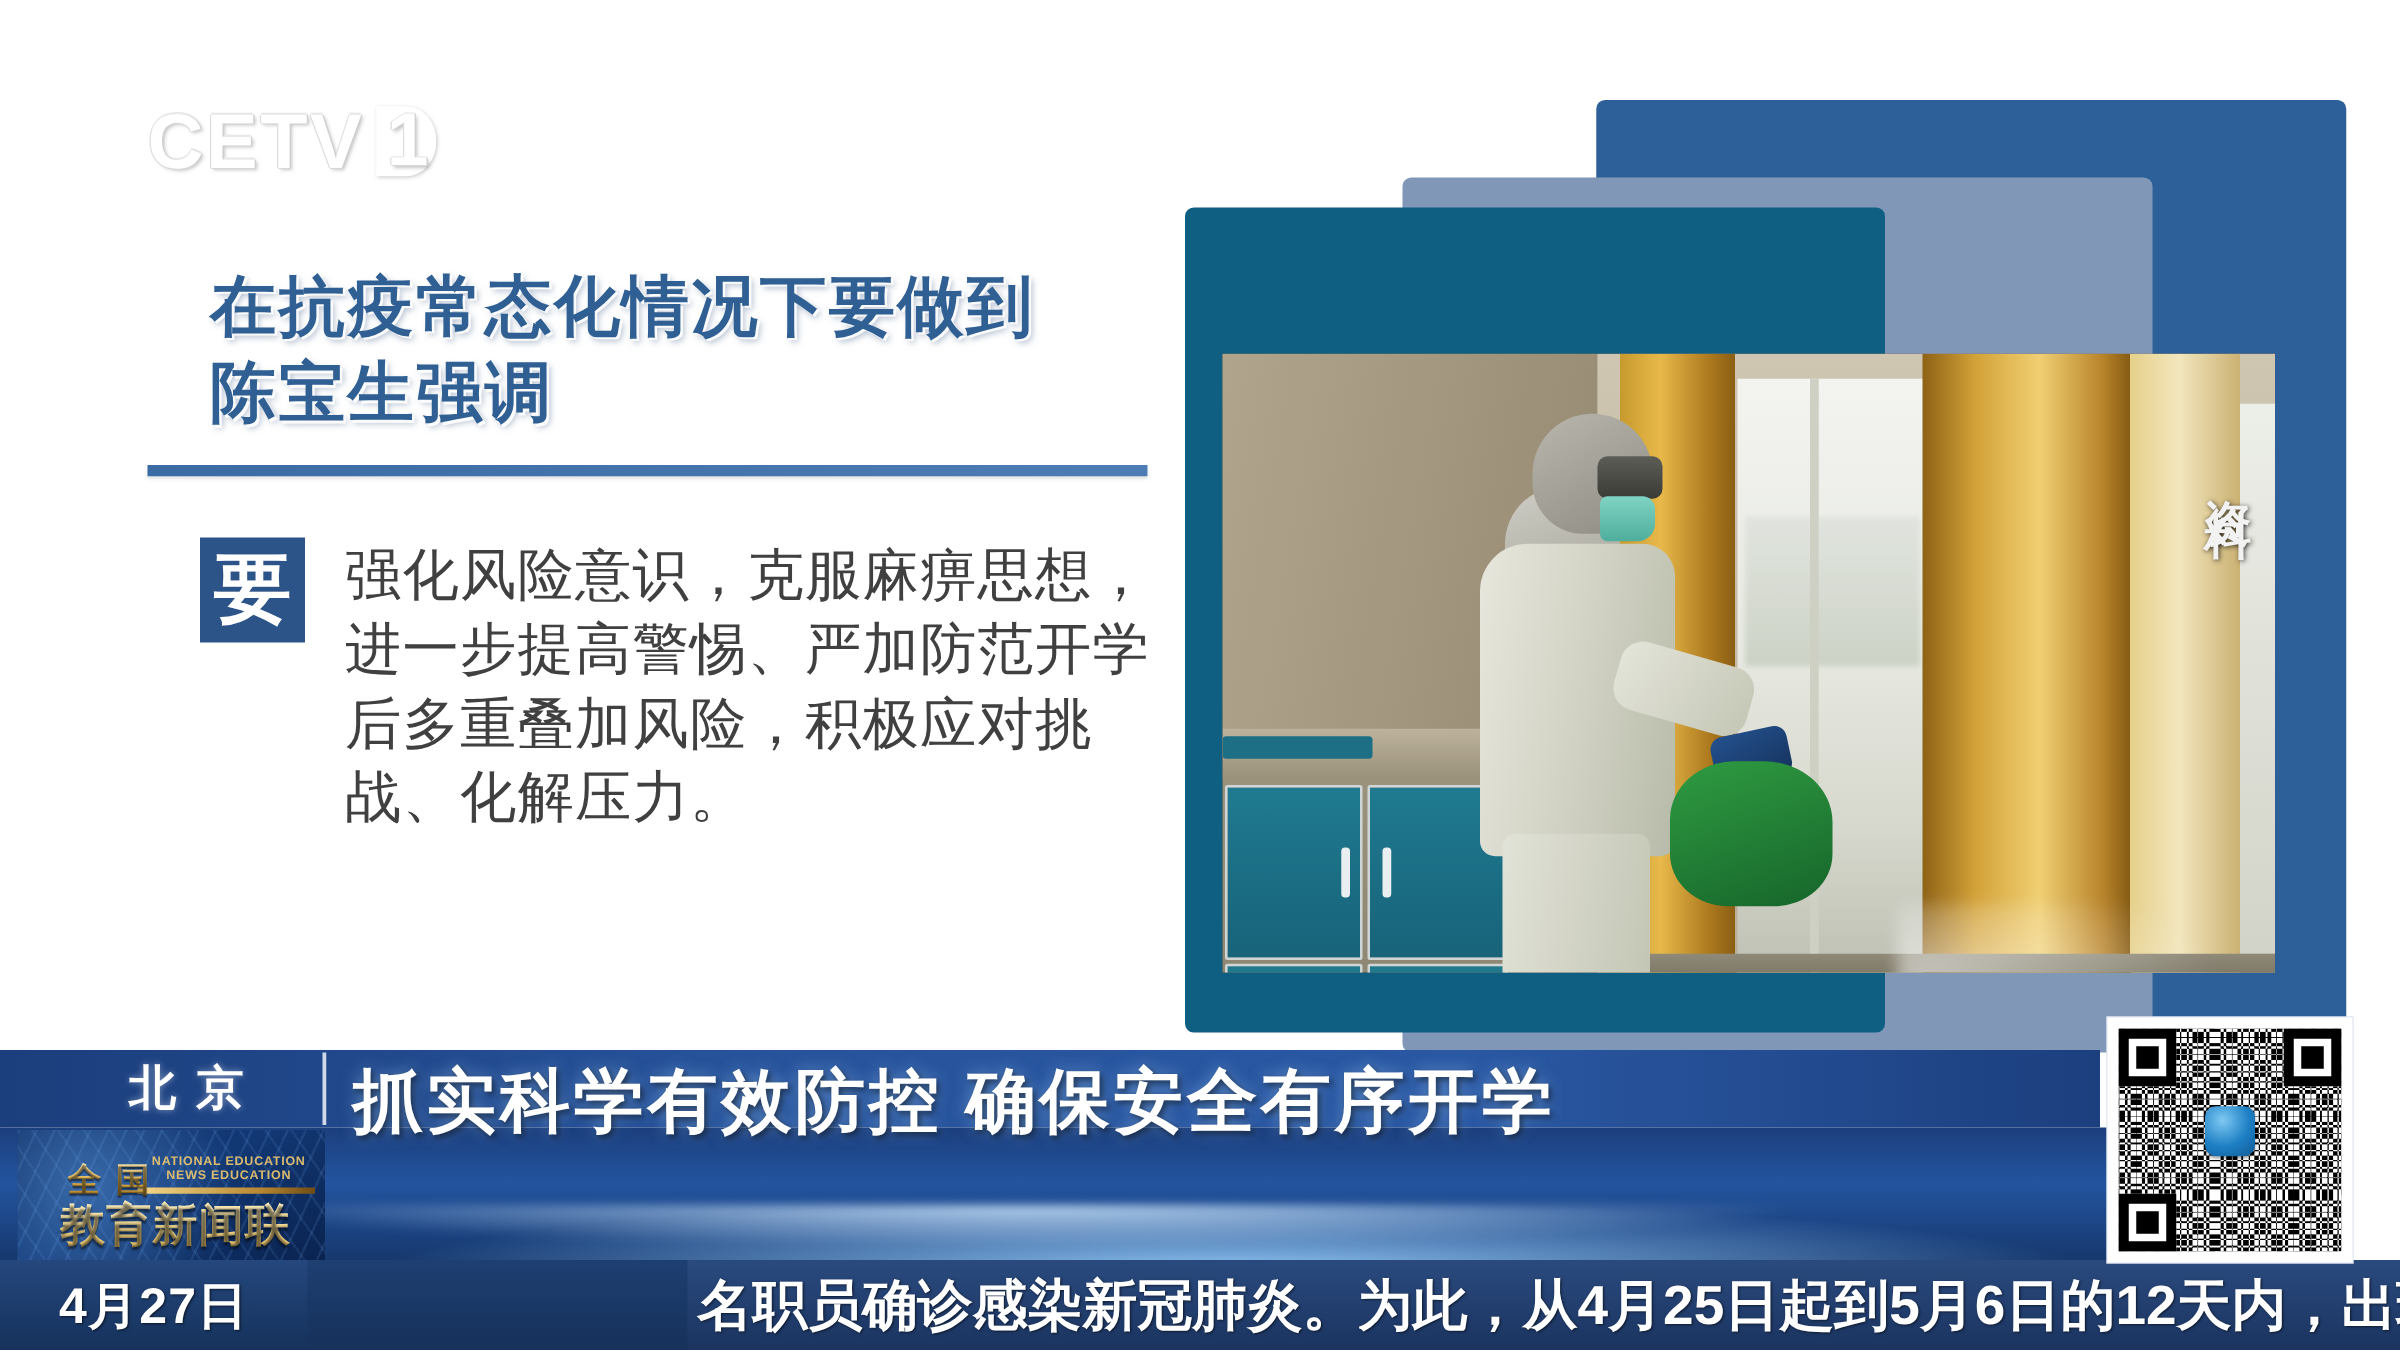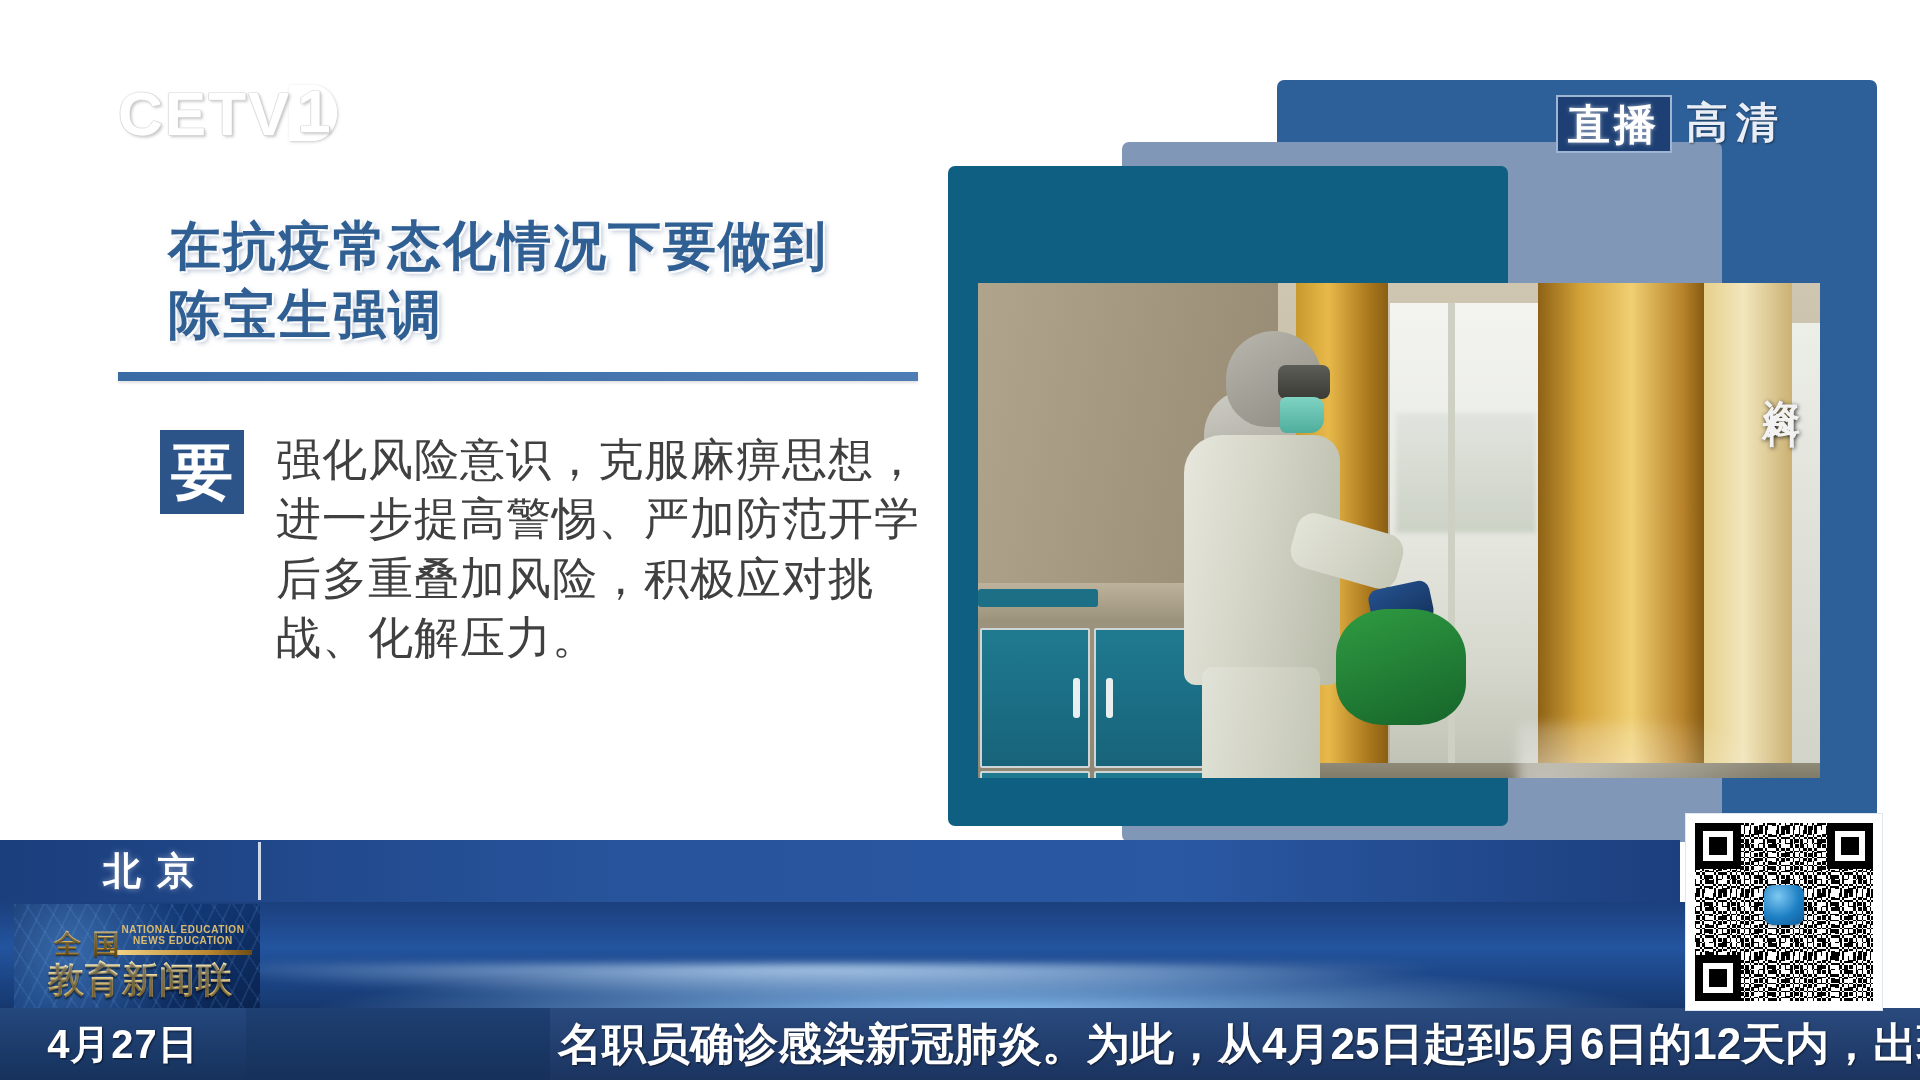--- a/index.html
+++ b/index.html
@@ -19,7 +19,7 @@
     text-shadow:
       0 1px 0 #d8d8d8, 1px 0 0 #cfcfcf, 0 -1px 0 #e8e8e8,
       -1px 0 0 #dedede, 2px 2px 3px rgba(150,150,150,.55);
-    display:flex; align-items:center; 
+    display:flex; align-items:center; gap:12px;
     -webkit-user-select:none; user-select:none;
   }
   #chanlogo .cetv{ font-style:normal; }

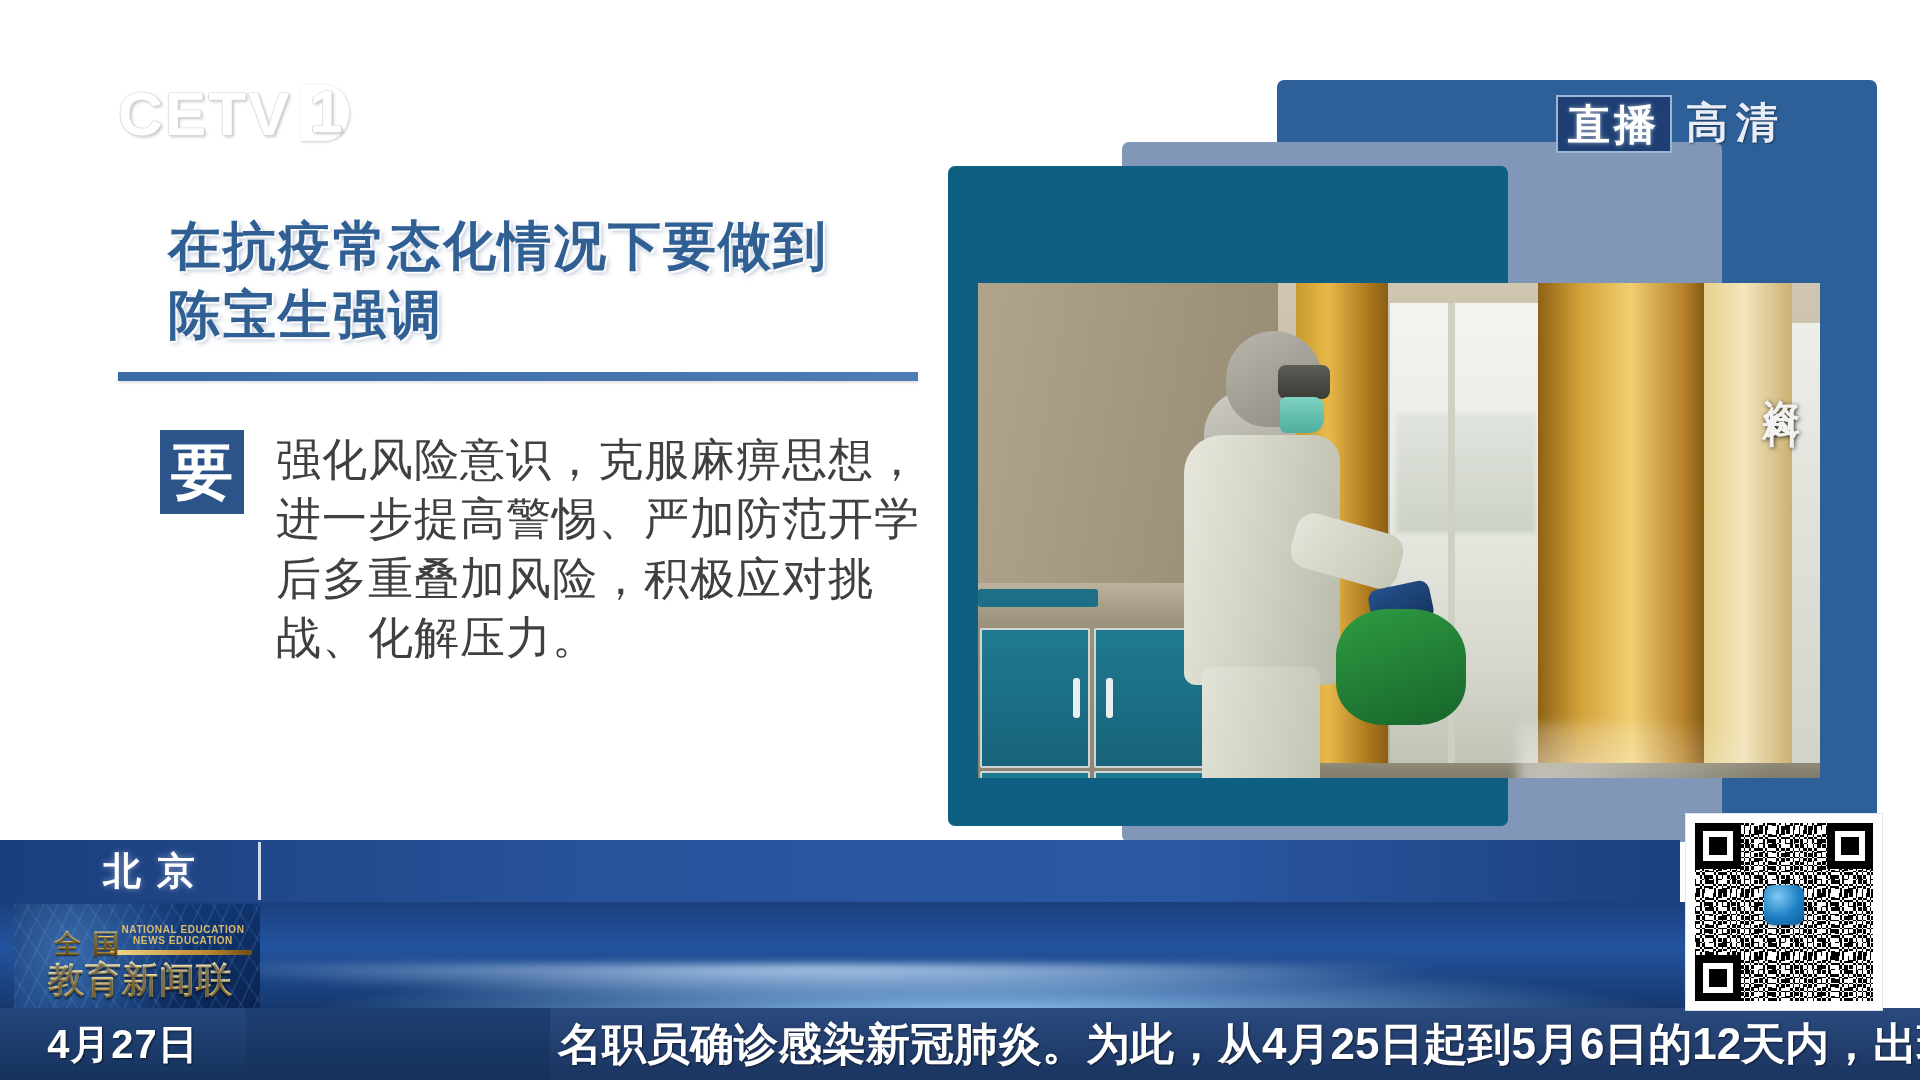--- a/index.html
+++ b/index.html
@@ -314,10 +314,6 @@
   <div class="panel" id="panel-mid"></div>
   <div class="panel" id="panel-front"></div>
 
-  <div id="live-badge">
-    <span class="live">直播</span>
-    <span class="hd">高清</span>
-  </div>
 
   <div id="video">
     <div class="v" id="v-wall"></div>

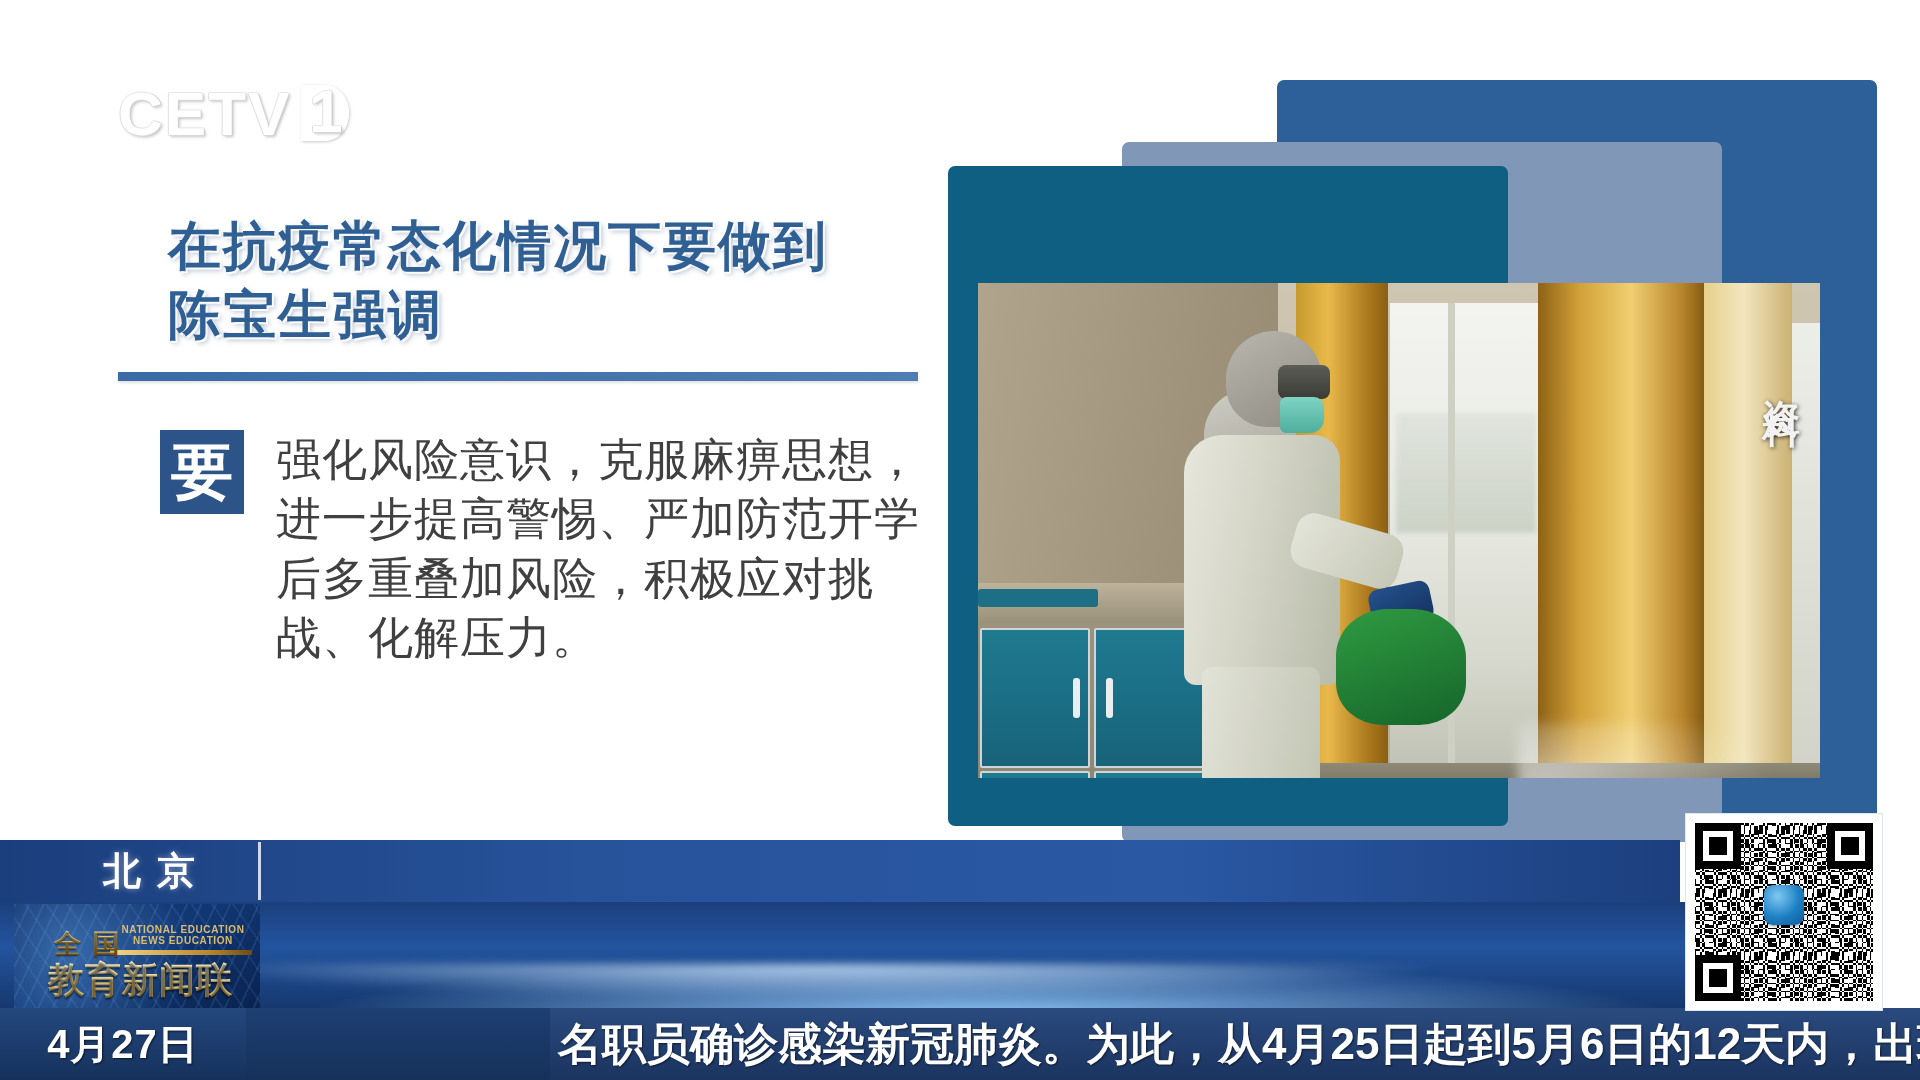--- a/index.html
+++ b/index.html
@@ -376,6 +376,7 @@
     <div id="lt-divider"></div>
 
     <div id="lt-row2"></div>
+    <div id="mainline">抓实科学有效防控  确保安全有序开学</div>
 
     <div id="proglogo">
       <div class="map"></div>

